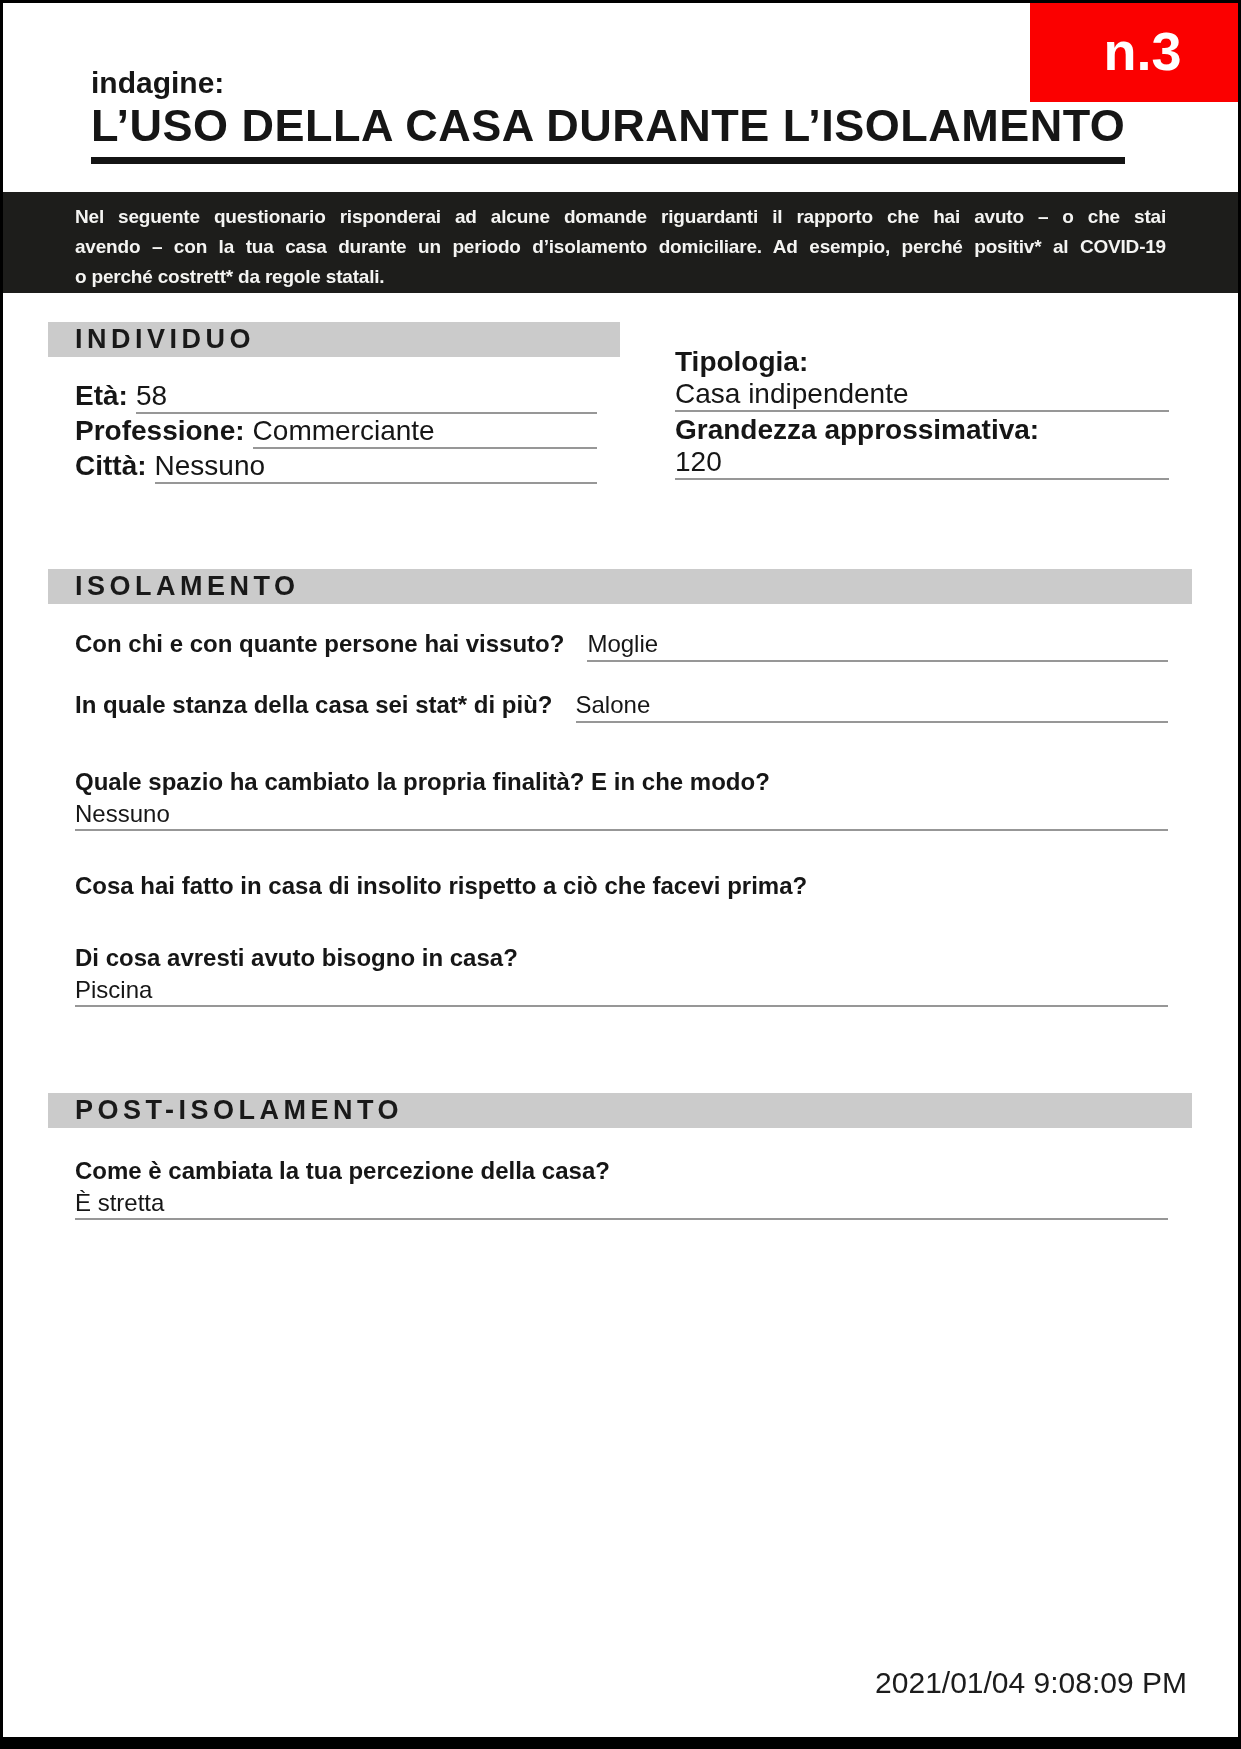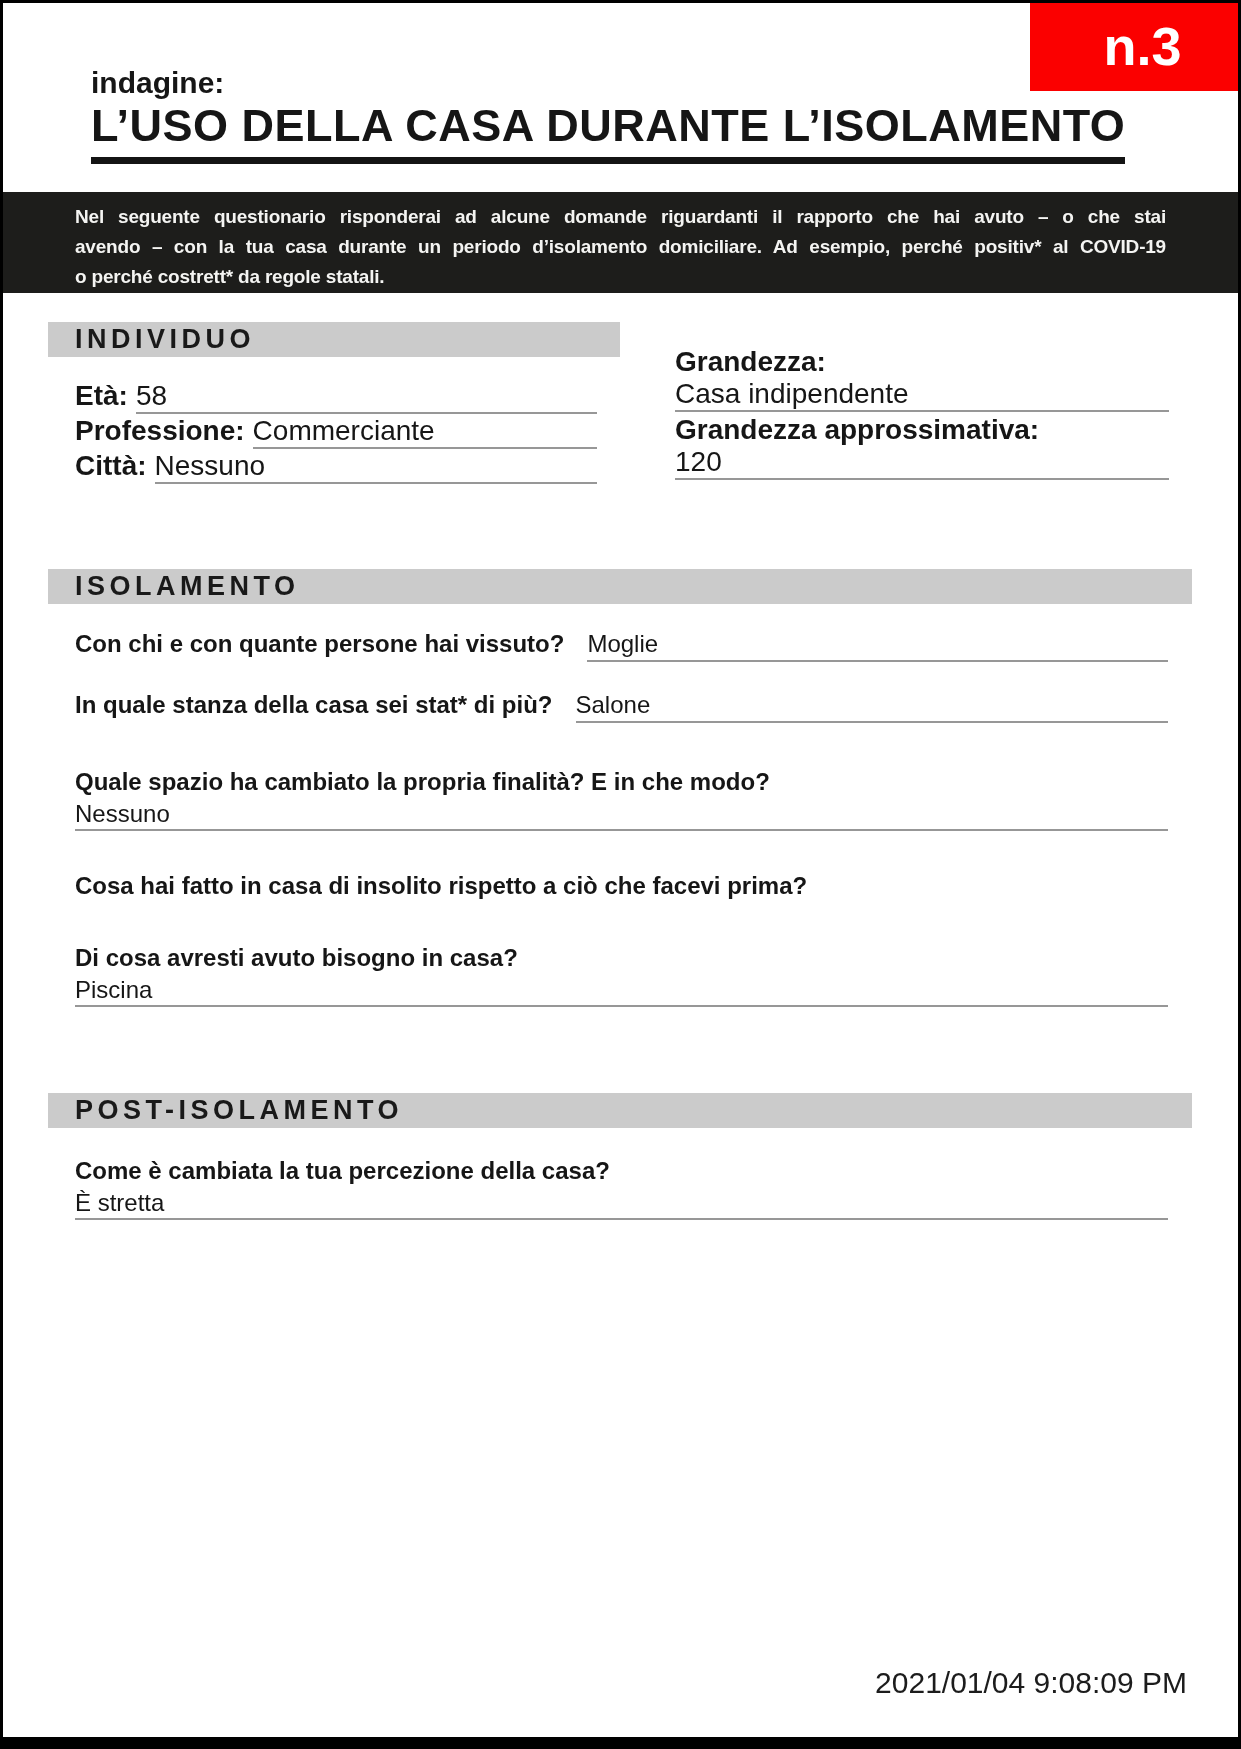--- a/index.html
+++ b/index.html
@@ -24,7 +24,7 @@
   
   .badge{
     position:absolute;top:-3px;right:-3px;
-    width:211px;height:91px;
+    width:211px;height:102px;
     background:var(--accent);
     display:flex;align-items:center;justify-content:center;
     z-index:5;

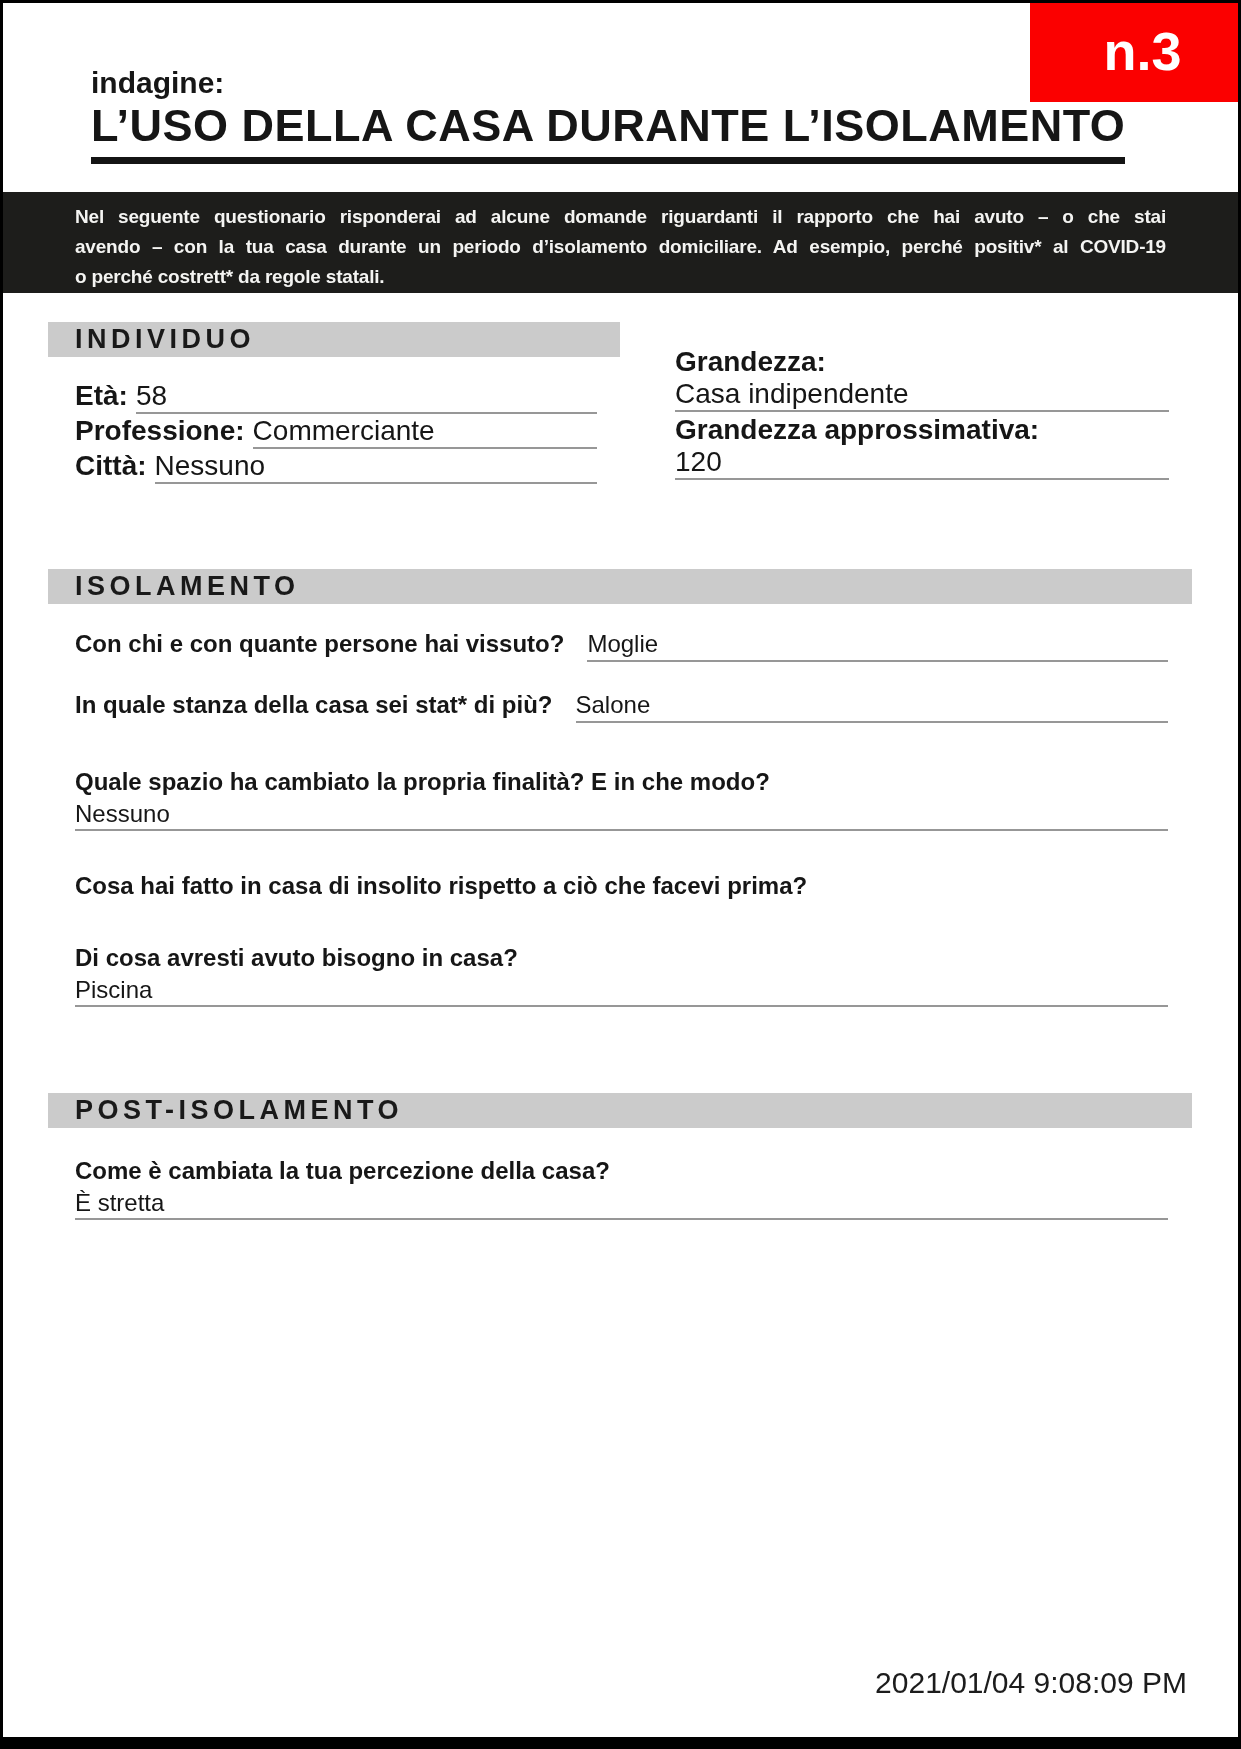--- a/index.html
+++ b/index.html
@@ -138,7 +138,7 @@
 
     <div class="col-right">
       <div class="fields">
-        <div class="f-label-row">Grandezza:</div>
+        <div class="f-label-row">Tipologia:</div>
         <div class="f-value-row">Casa indipendente</div>
         <div class="f-label-row">Grandezza approssimativa:</div>
         <div class="f-value-row">120</div>

